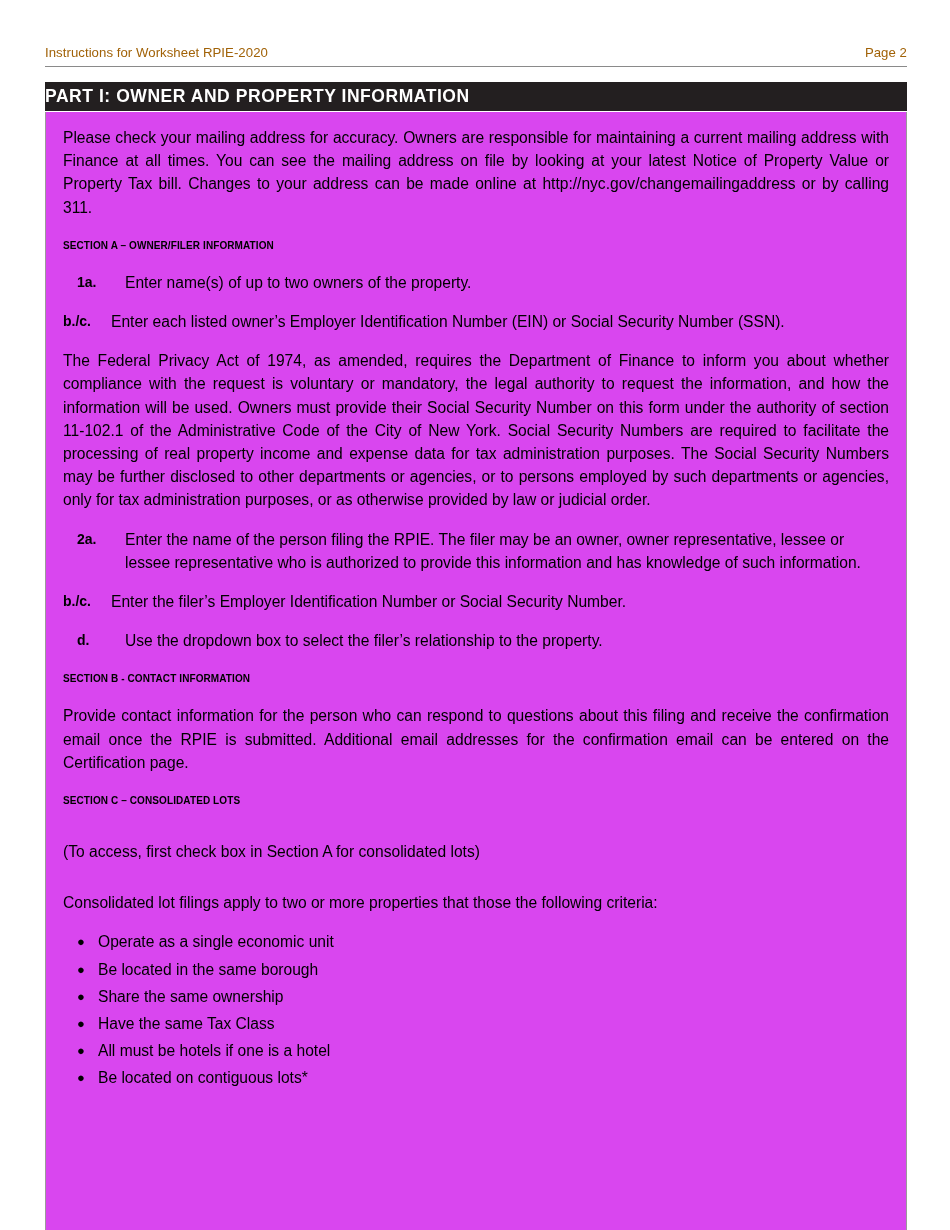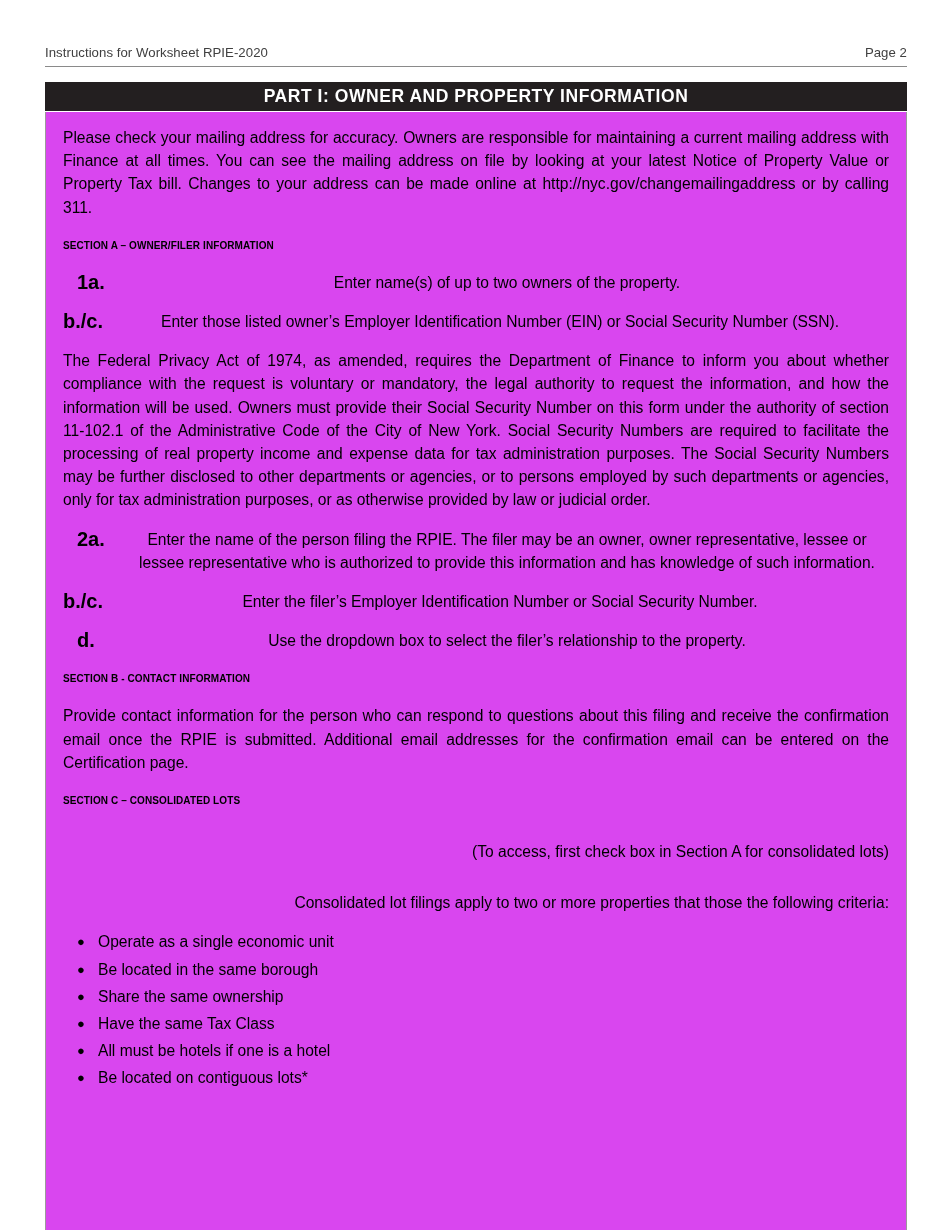--- a/index.html
+++ b/index.html
@@ -35,7 +35,7 @@
     justify-content: space-between;
     font-size: 13.2px;
     line-height: 17px;
-    color: #404040;
+    color: #a16207;
     padding-bottom: 5px;
     border-bottom: 1.4px solid #8a8a8a;
   }

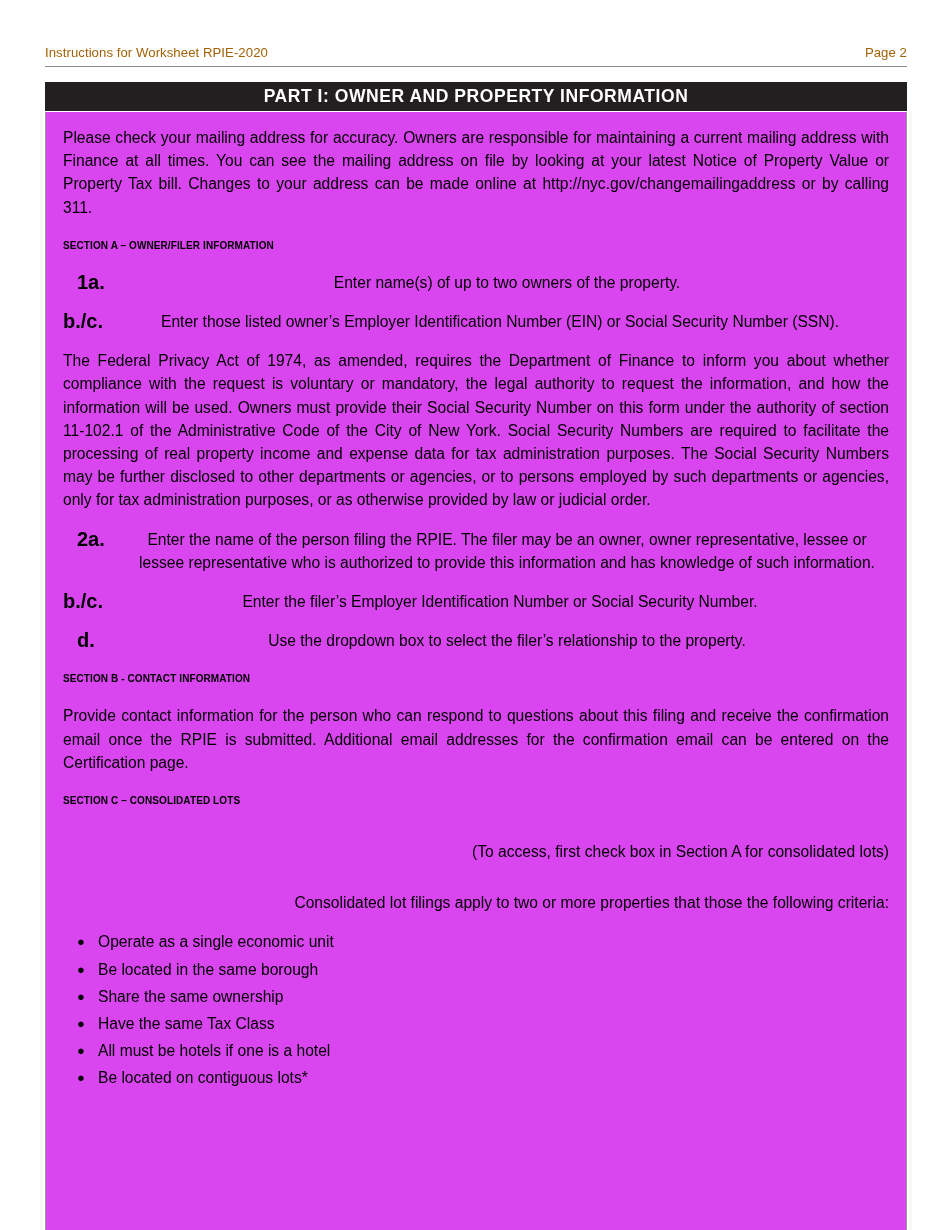--- a/index.html
+++ b/index.html
@@ -53,7 +53,7 @@
     color: #ffffff;
     display: flex;
     align-items: center;
-    justify-content: center;
+    justify-content: flex-start;
     font-size: 17.5px;
     font-weight: bold;
     letter-spacing: 0.55px;

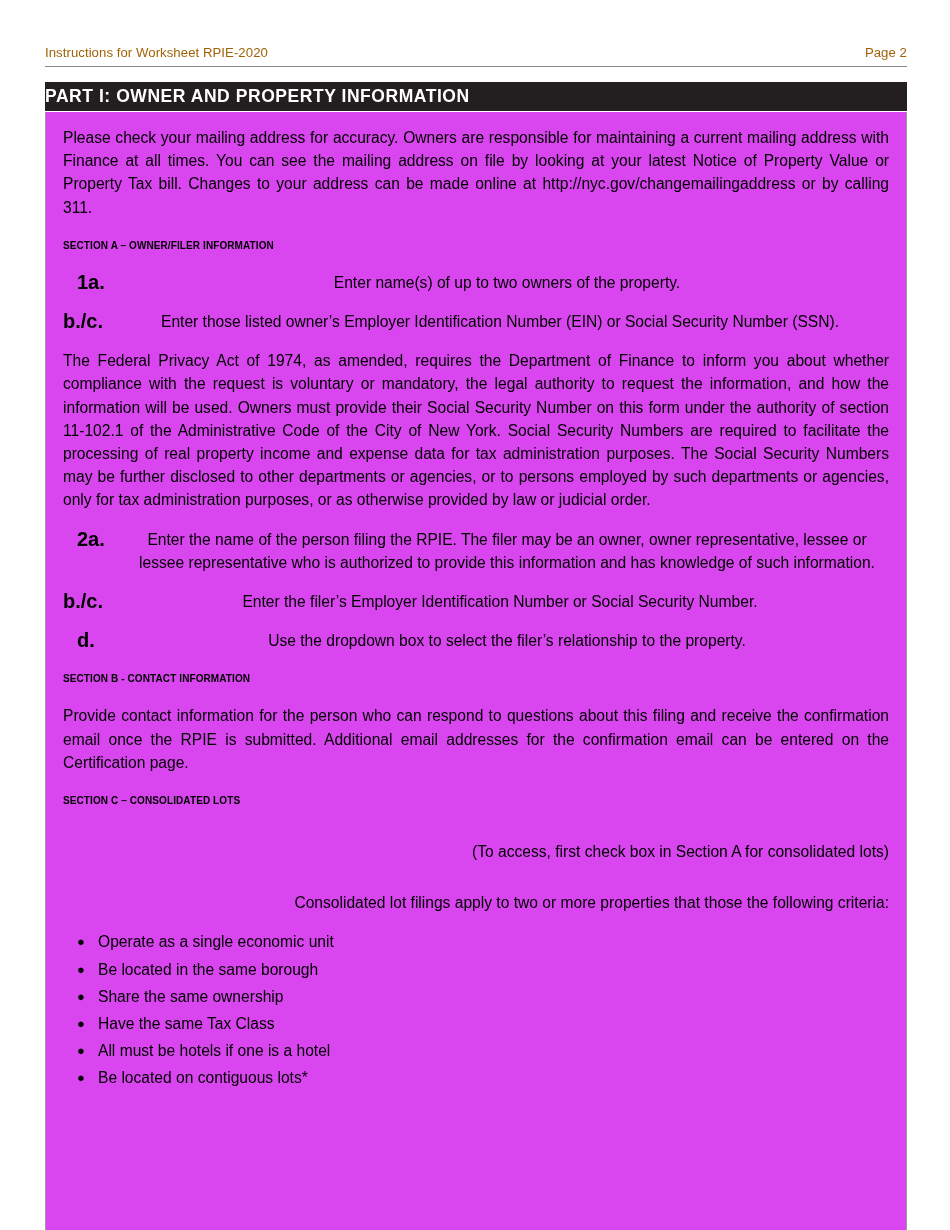--- a/index.html
+++ b/index.html
@@ -104,7 +104,7 @@
   }
   .numbered .tag {
     font-weight: bold;
-    font-size: 20px;
+    font-size: 14px;
     line-height: 23.2px;
     flex: 0 0 auto;
     white-space: nowrap;

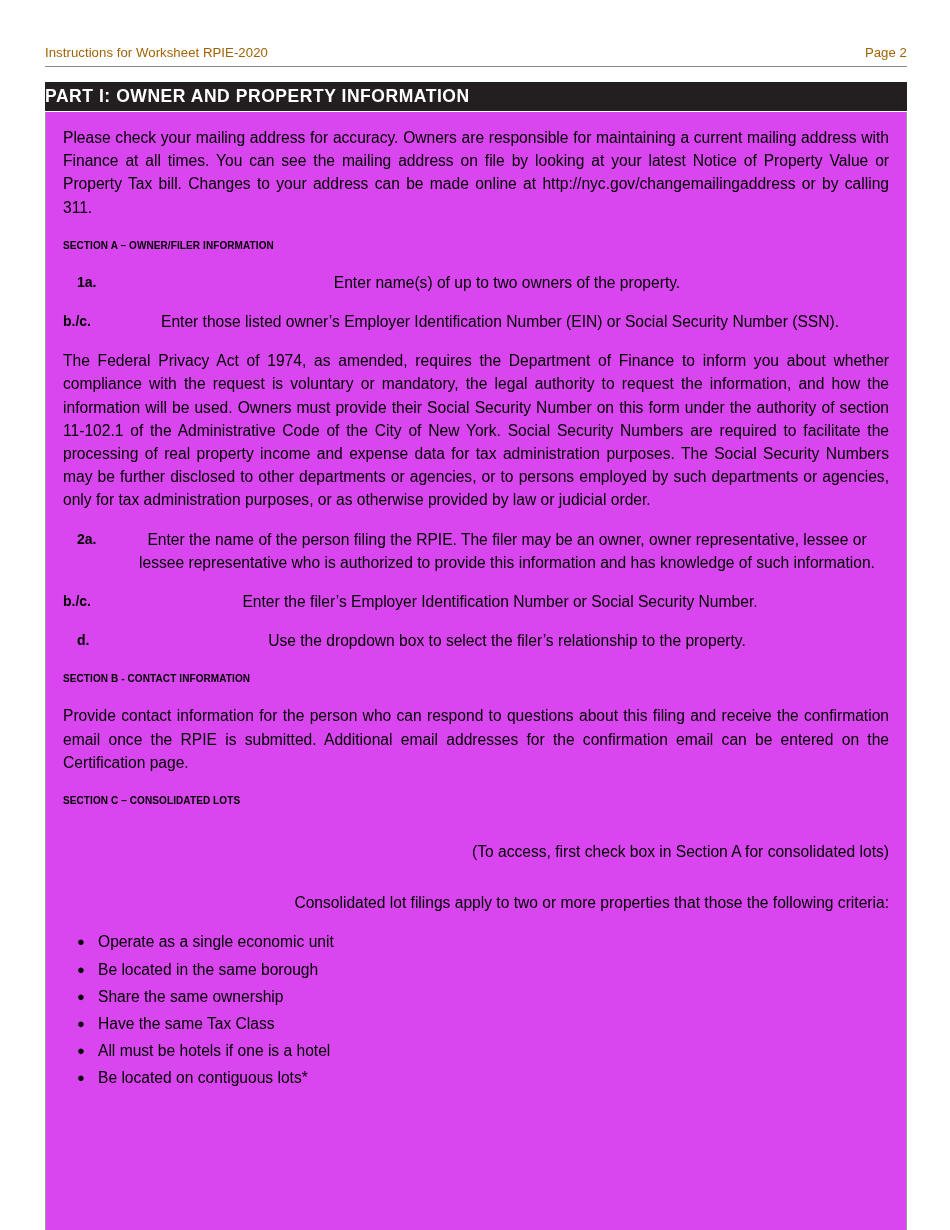--- a/index.html
+++ b/index.html
@@ -113,7 +113,7 @@
   .numbered .body {
     font-size: 15.6px;
     line-height: 23.2px;
-    text-align: center;
+    text-align: left;
     flex: 1 1 auto;
   }
   .tag-w-1a { width: 48px; }

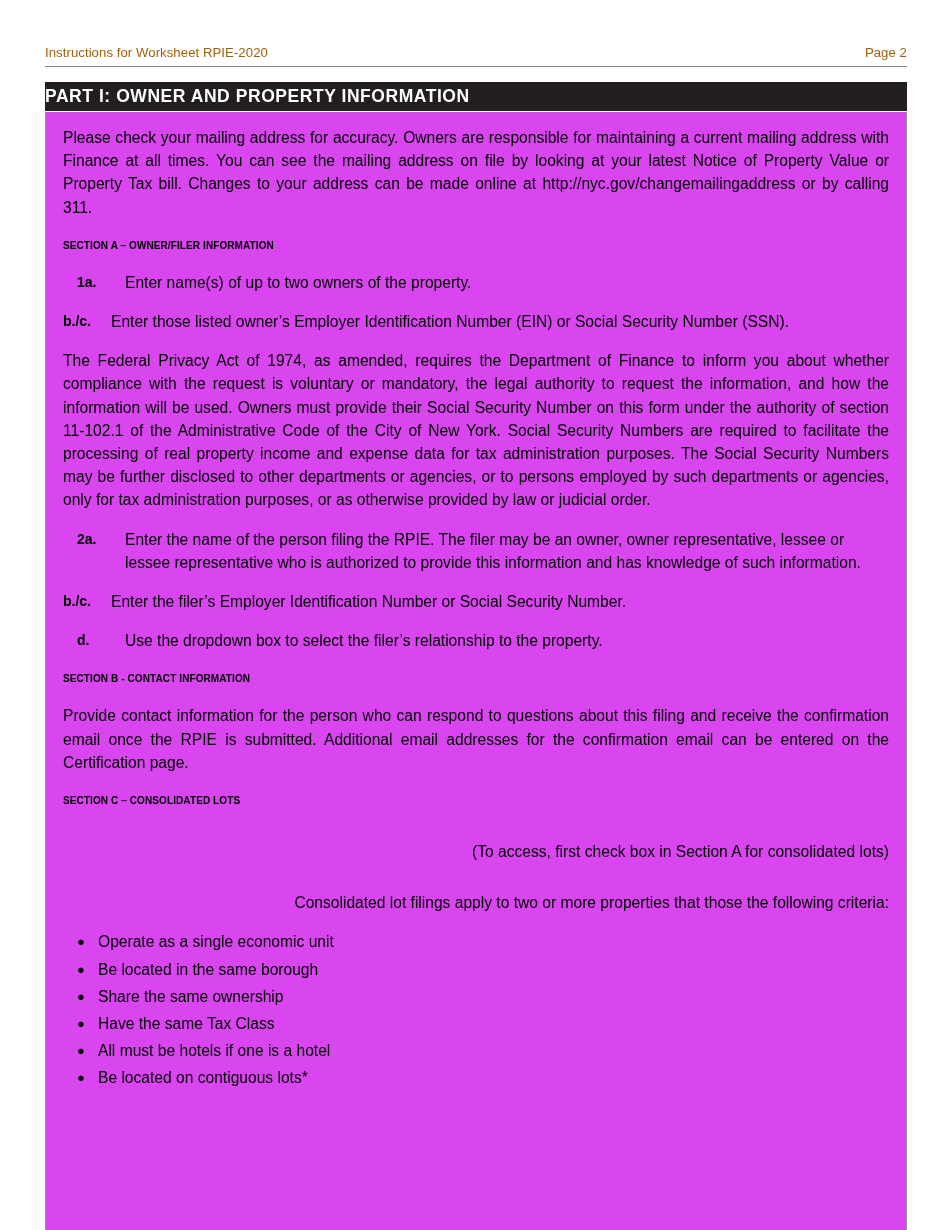--- a/index.html
+++ b/index.html
@@ -177,7 +177,7 @@
 
       <div class="numbered">
         <span class="tag tag-w-bc">b./c.</span>
-        <span class="body">Enter those listed owner’s Employer Identification Number (EIN) or Social Security Number (SSN).</span>
+        <span class="body">Enter each listed owner’s Employer Identification Number (EIN) or Social Security Number (SSN).</span>
       </div>
 
       <p class="para">The Federal Privacy Act of 1974, as amended, requires the Department of Finance to inform you about whether compliance with the request is voluntary or mandatory, the legal authority to request the information, and how the information will be used. Owners must provide their Social Security Number on this form under the authority of section 11-102.1 of the Administrative Code of the City of New York. Social Security Numbers are required to facilitate the processing of real property income and expense data for tax administration purposes. The Social Security Numbers may be further disclosed to other departments or agencies, or to persons employed by such departments or agencies, only for tax administration purposes, or as otherwise provided by law or judicial order.</p>

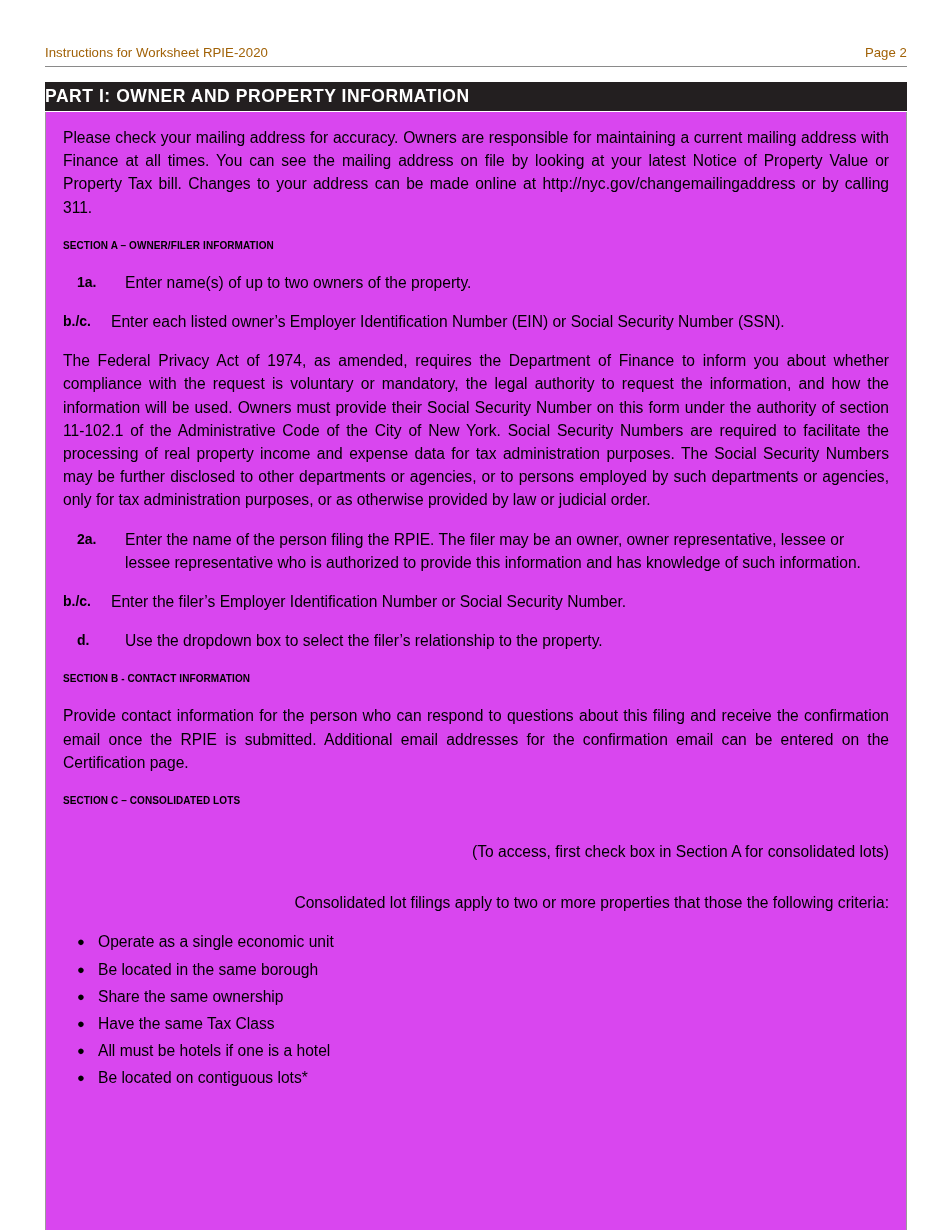--- a/index.html
+++ b/index.html
@@ -86,7 +86,7 @@
   }
   .para        { margin-bottom: 16px; }
   .para-tight  { margin-bottom: 14px; }
-  .para-left   { text-align: right; margin-top: 28px; }
+  .para-left   { text-align: left; margin-top: 28px; }
 
   h3.section-head {
     margin: 0 0 14px 0;

